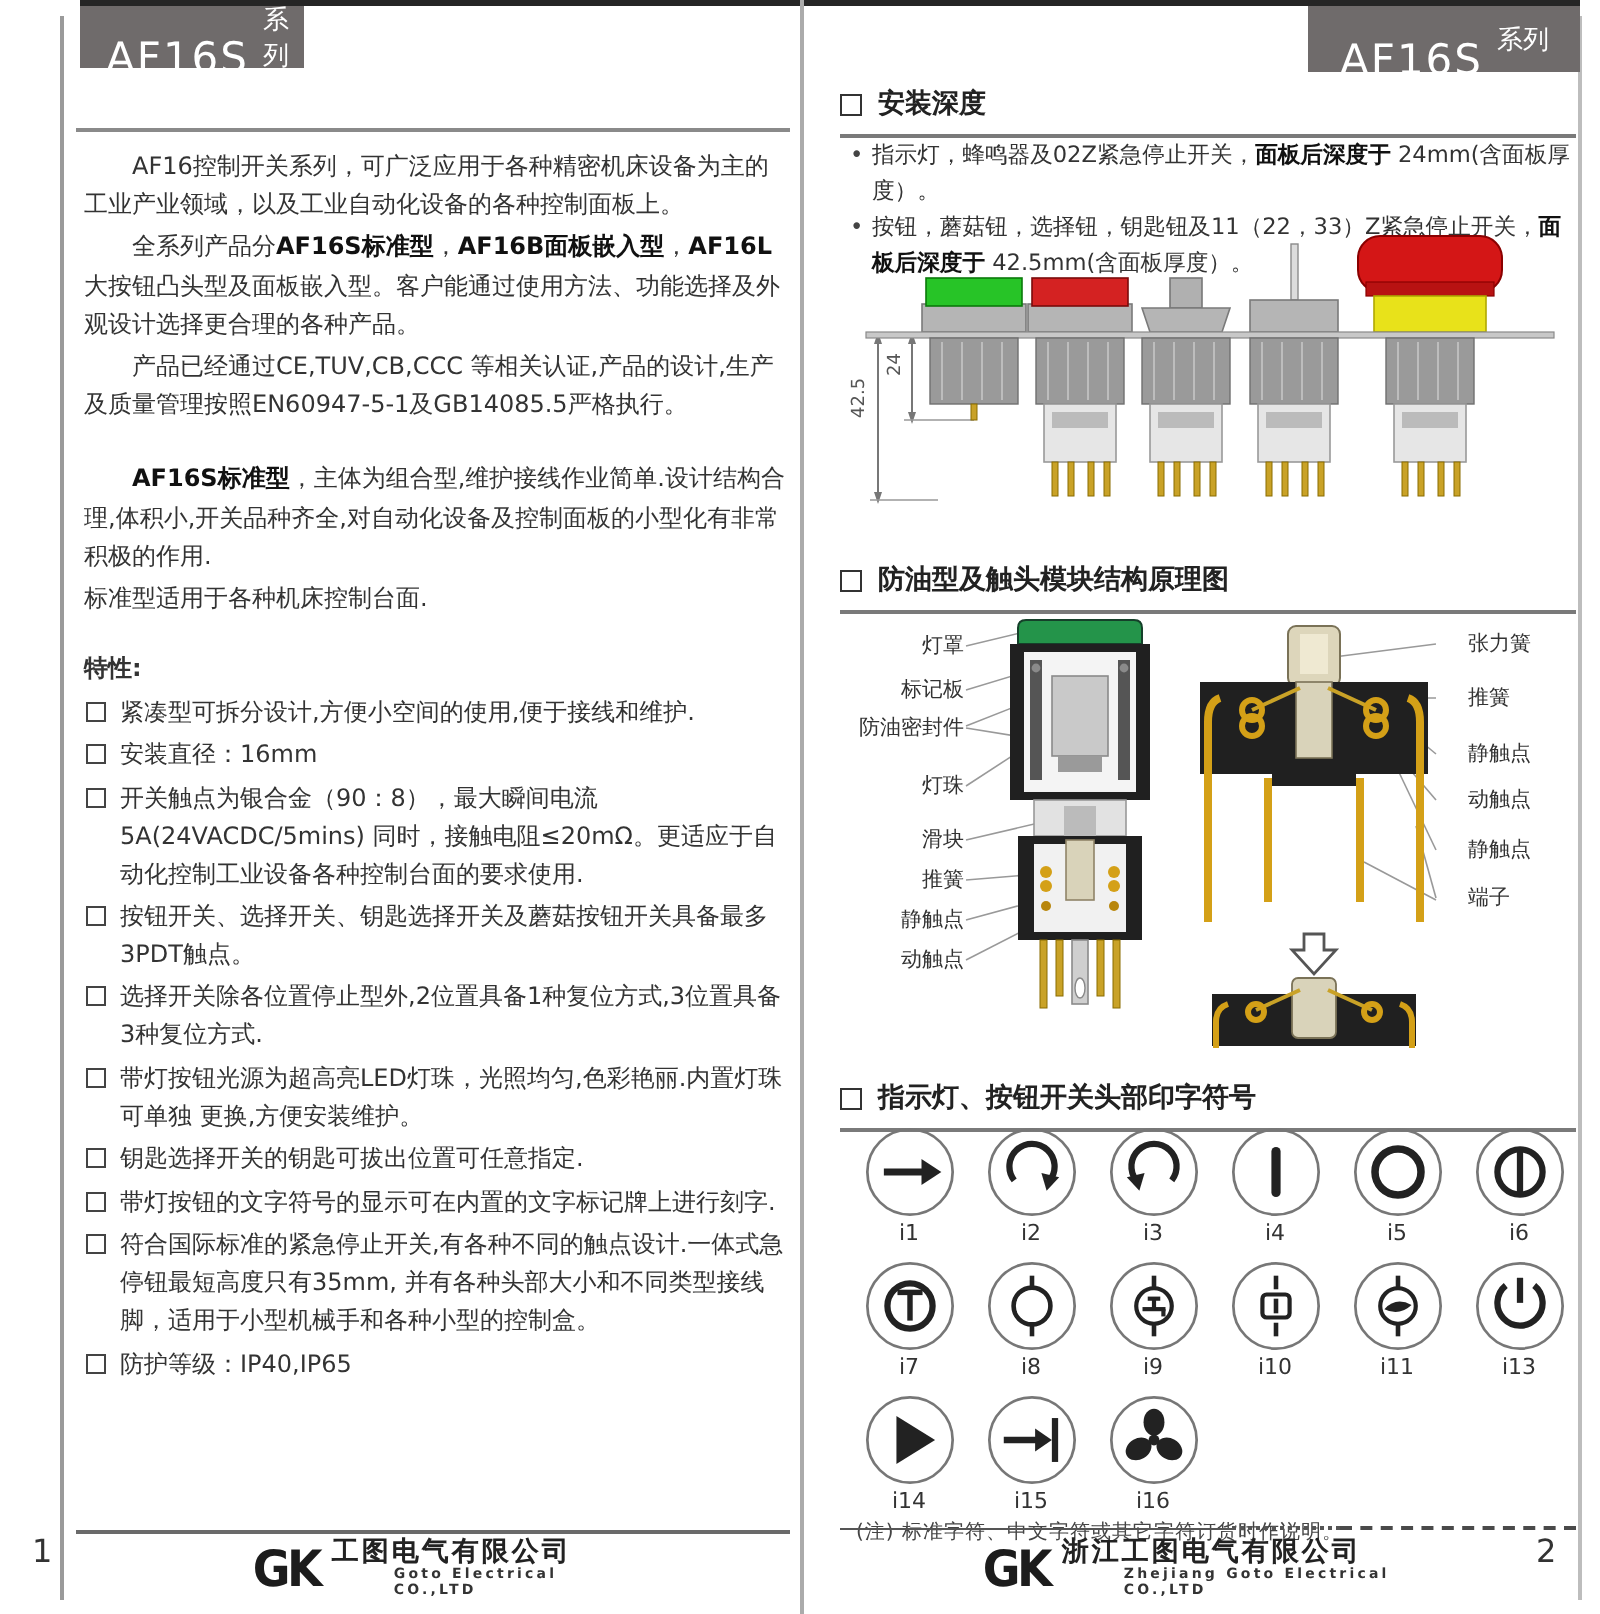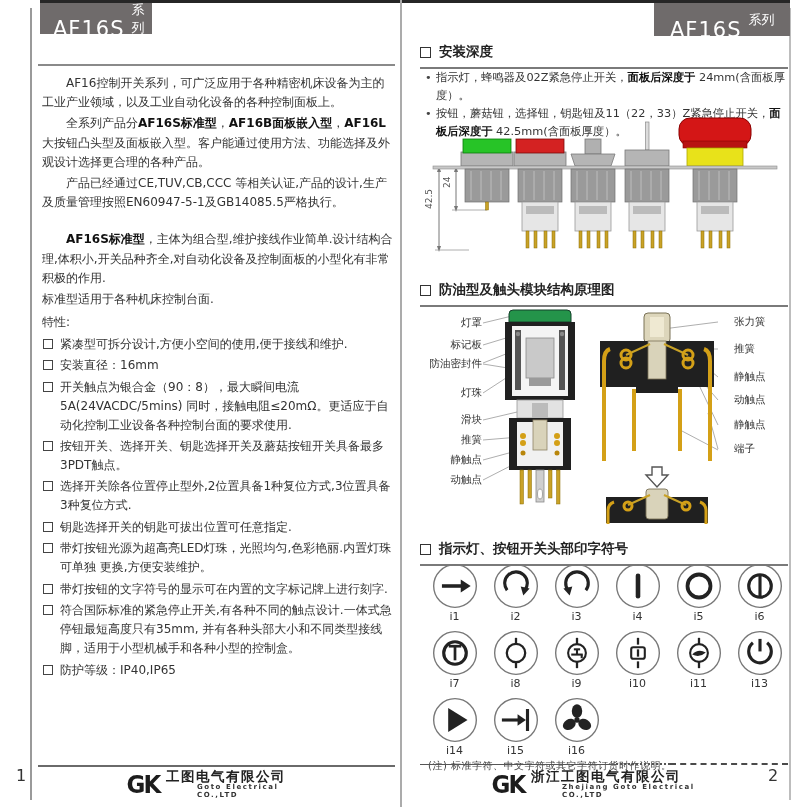--- a/index.html
+++ b/index.html
@@ -30,7 +30,7 @@
   .intro p { margin-bottom:2px; }
   .intro p.ind { text-indent:2em; }
   .intro p.gap { margin-top:18px; }
-  .feat-title { margin-top:4px; }
+  .feat-title { margin-top:16px;font-weight:bold; }
   ul.features { list-style:none; margin-top:2px; }
   ul.features li { position:relative; padding-left:18px; margin:2.5px 0; line-height:1.58; }
   ul.features li::before { content:''; position:absolute; left:1px; top:4px; width:8px; height:8px; border:1.5px solid #444; background:#fff; }

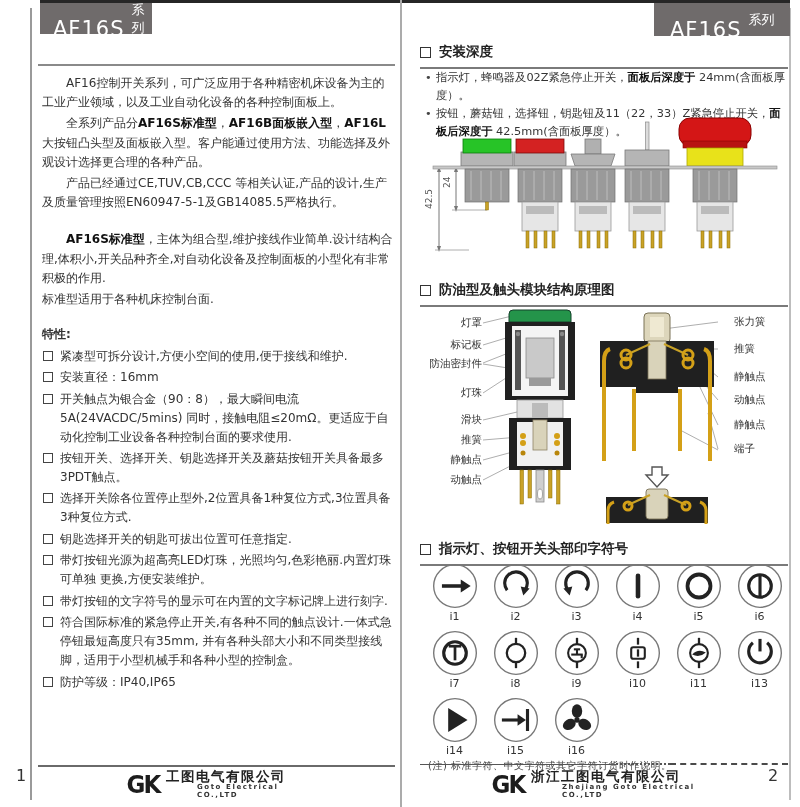--- a/index.html
+++ b/index.html
@@ -97,8 +97,8 @@
     <li>开关触点为银合金（90：8），最大瞬间电流5A(24VACDC/5mins) 同时，接触电阻≤20mΩ。更适应于自动化控制工业设备各种控制台面的要求使用.</li>
     <li>按钮开关、选择开关、钥匙选择开关及蘑菇按钮开关具备最多3PDT触点。</li>
     <li>选择开关除各位置停止型外,2位置具备1种复位方式,3位置具备3种复位方式.</li>
+    <li>带灯按钮光源为超高亮LED灯珠，光照均匀,色彩艳丽.内置灯珠可单独 更换,方便安装维护。</li>
     <li>钥匙选择开关的钥匙可拔出位置可任意指定.</li>
-    <li>带灯按钮光源为超高亮LED灯珠，光照均匀,色彩艳丽.内置灯珠可单独 更换,方便安装维护。</li>
     <li>带灯按钮的文字符号的显示可在内置的文字标记牌上进行刻字.</li>
     <li>符合国际标准的紧急停止开关,有各种不同的触点设计.一体式急停钮最短高度只有35mm, 并有各种头部大小和不同类型接线脚，适用于小型机械手和各种小型的控制盒。</li>
     <li>防护等级：IP40,IP65</li>

